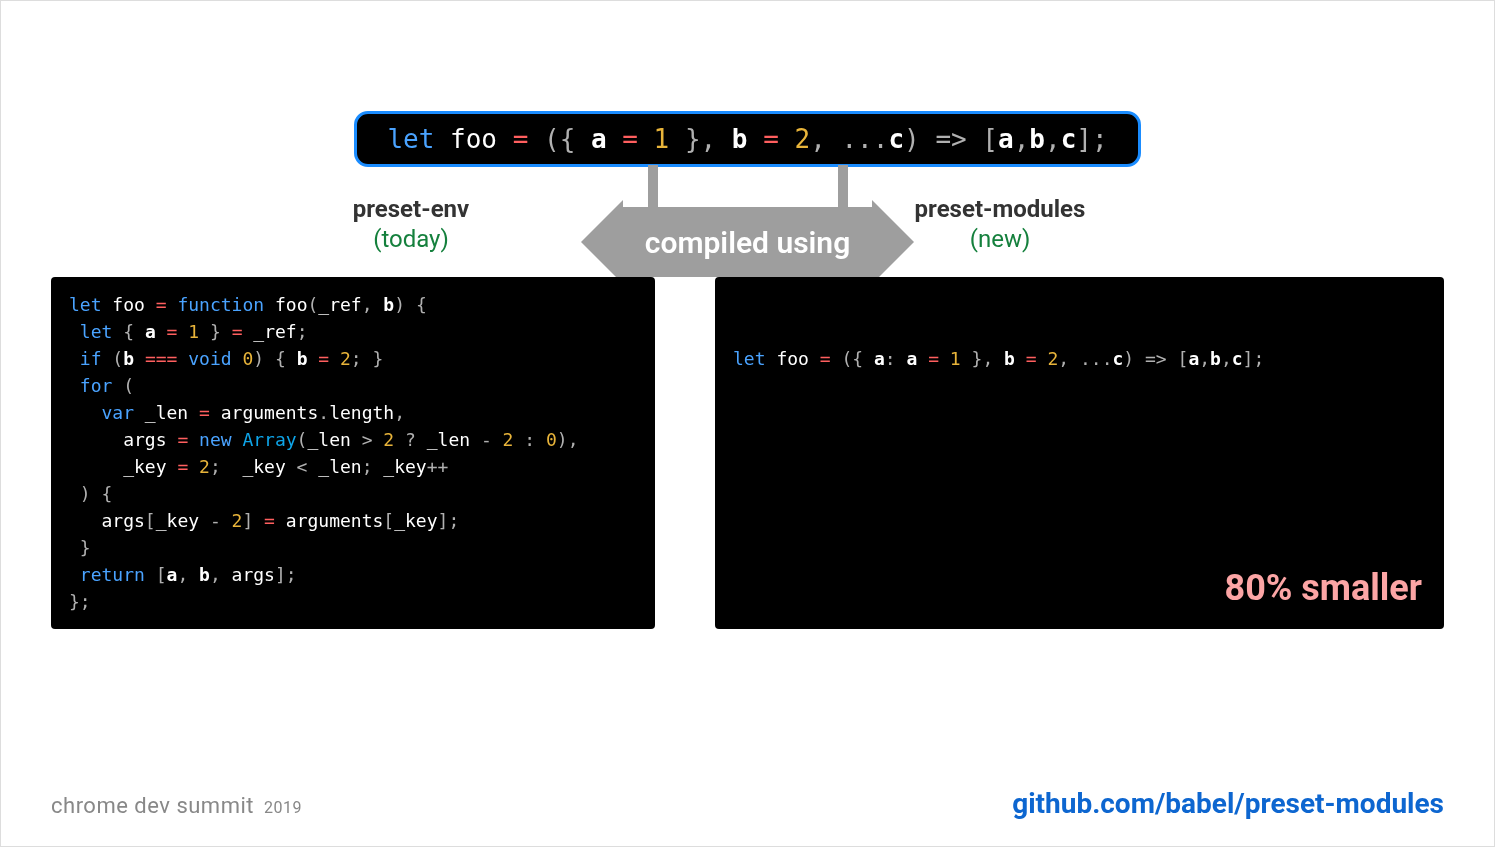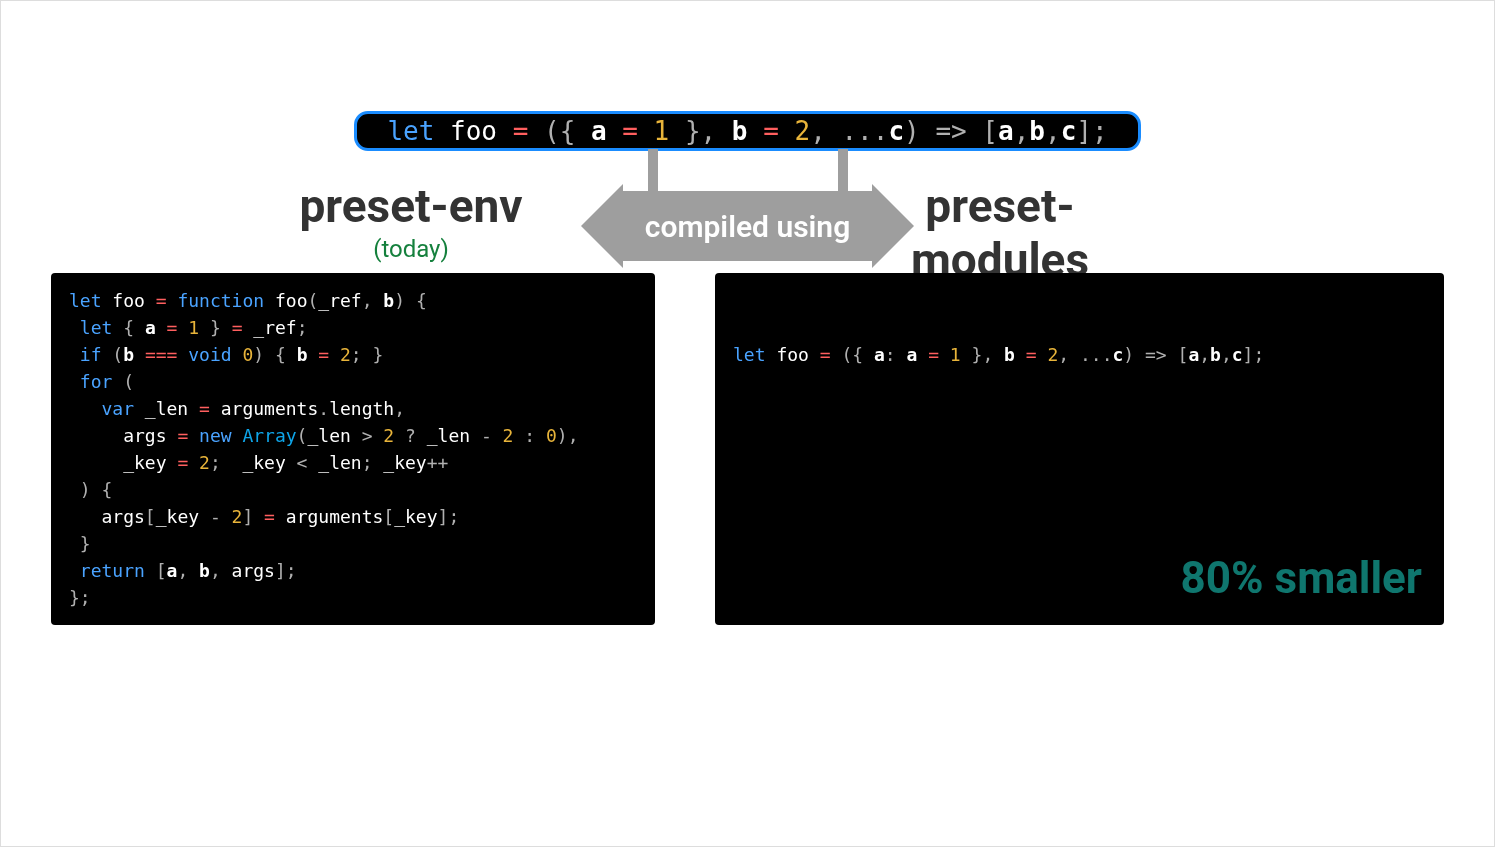--- a/index.html
+++ b/index.html
@@ -30,7 +30,7 @@
     color: #fff;
     font-family: "Menlo", "Consolas", monospace;
     font-size: 26px;
-    padding: 2px 30px;
+    padding: 10px 30px;
     border-radius: 14px;
     border: 3px solid #1a8cff;
     white-space: pre;

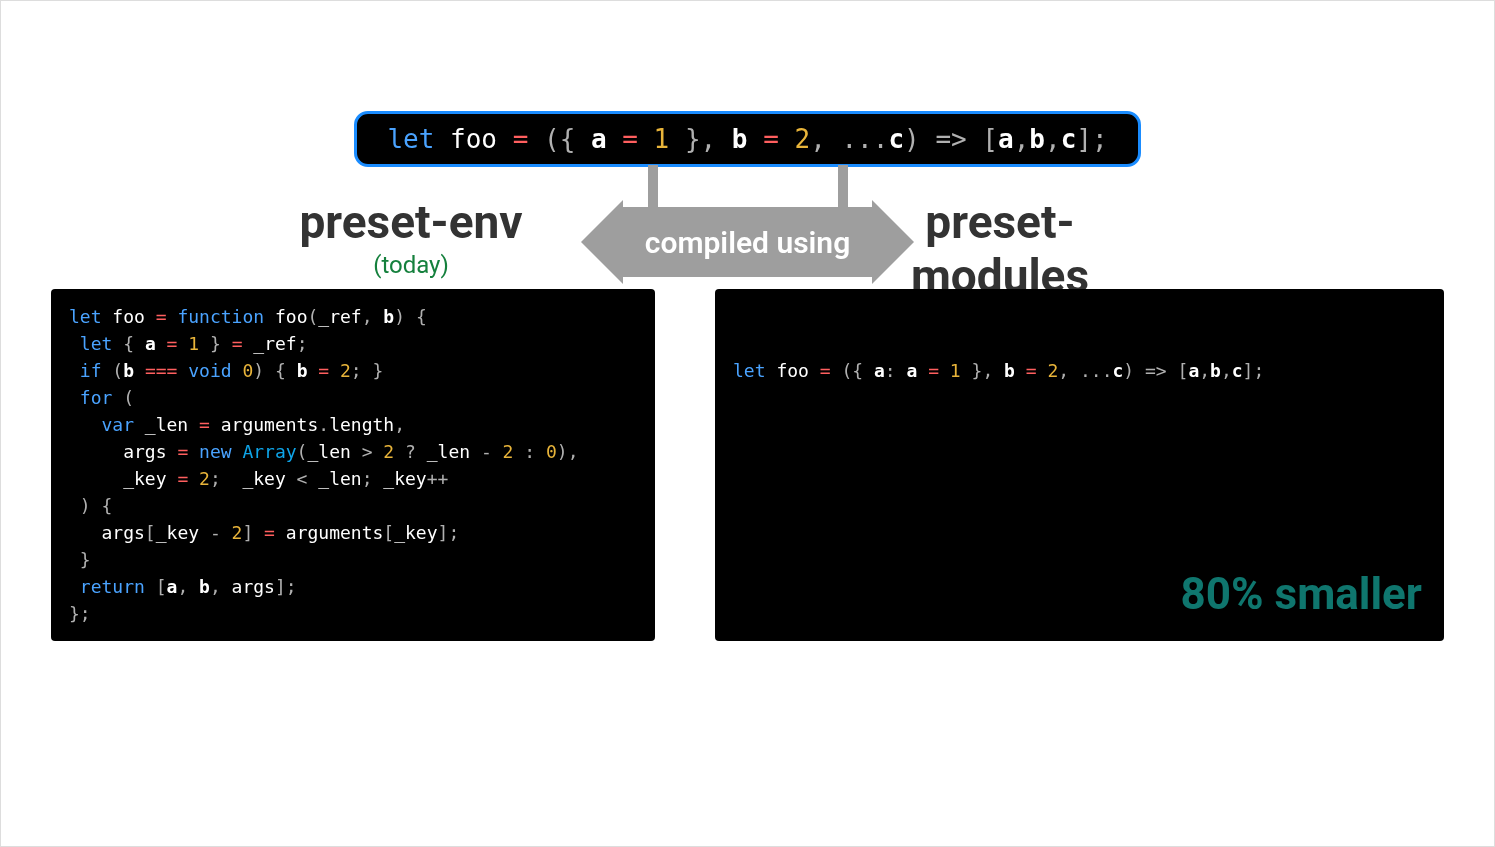--- a/index.html
+++ b/index.html
@@ -98,7 +98,7 @@
   .side-label.left { left: 210px; }
   .side-label.right { right: 294px; }
   .side-label .title {
-    font-size: 46px;
+    font-size: 24px;
     font-weight: 700;
     color: #333;
   }

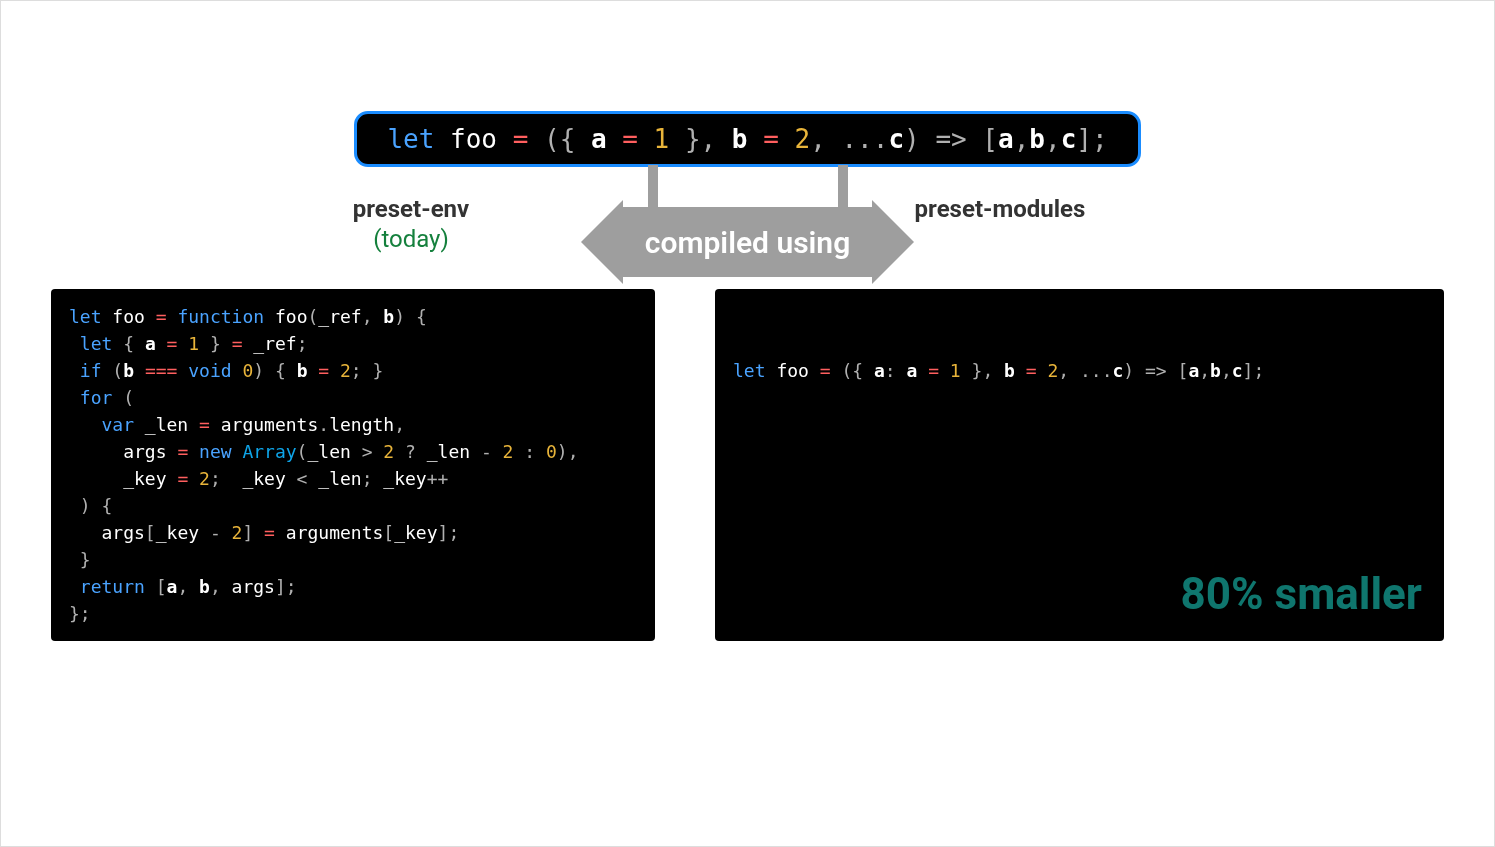--- a/index.html
+++ b/index.html
@@ -191,6 +191,7 @@
 
       <div class="side-label right">
         <div class="title">preset-modules</div>
+        <div class="sub">(new)</div>
       </div>
     </div>
   </div>

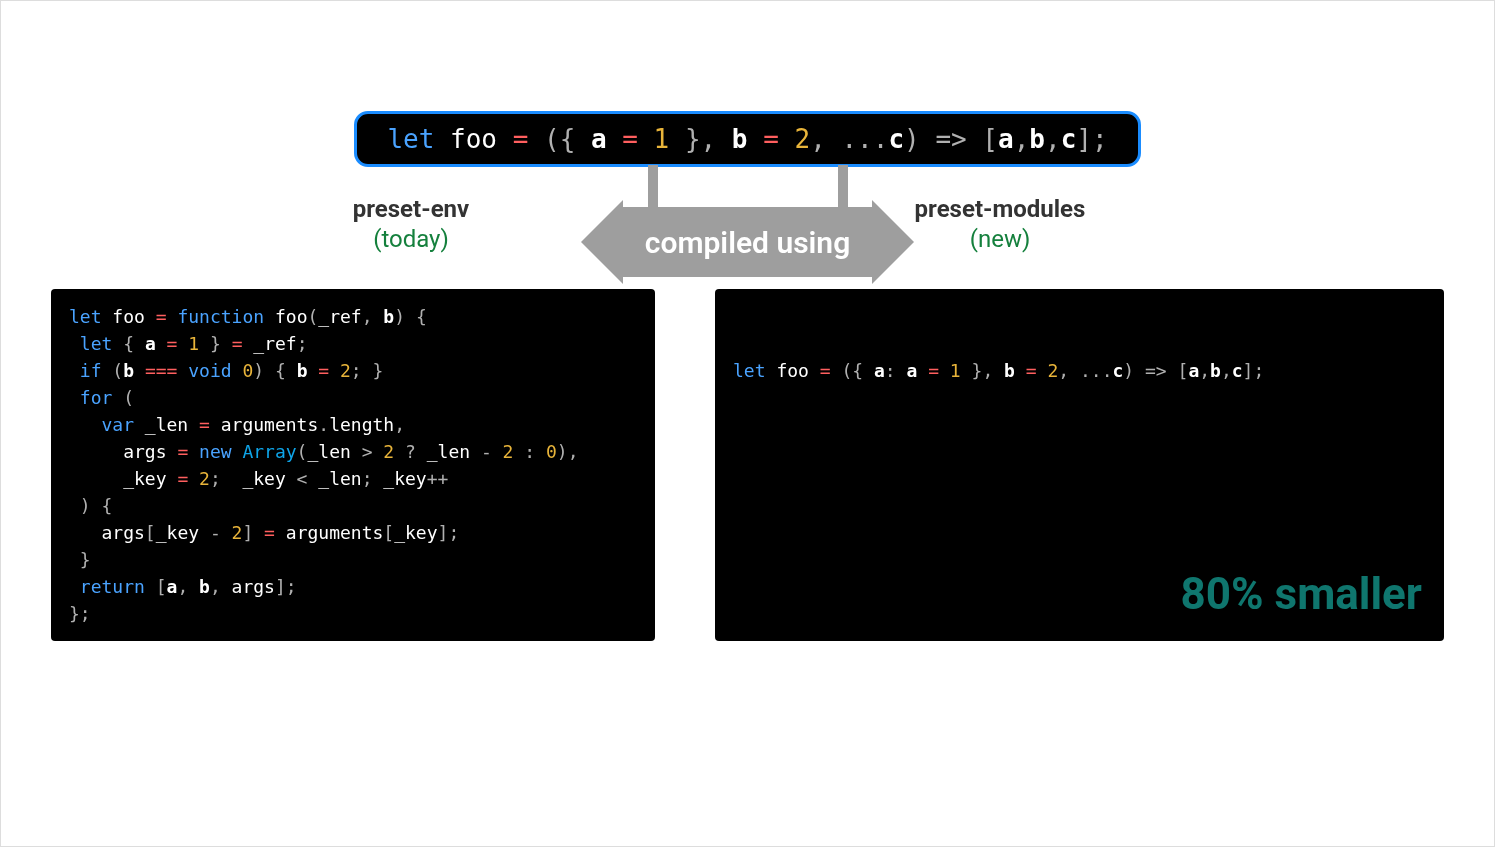--- a/index.html
+++ b/index.html
@@ -110,7 +110,6 @@
   .panels {
     display: flex;
     gap: 60px;
-    margin-top: 12px;
     align-items: stretch;
   }
   .panel {

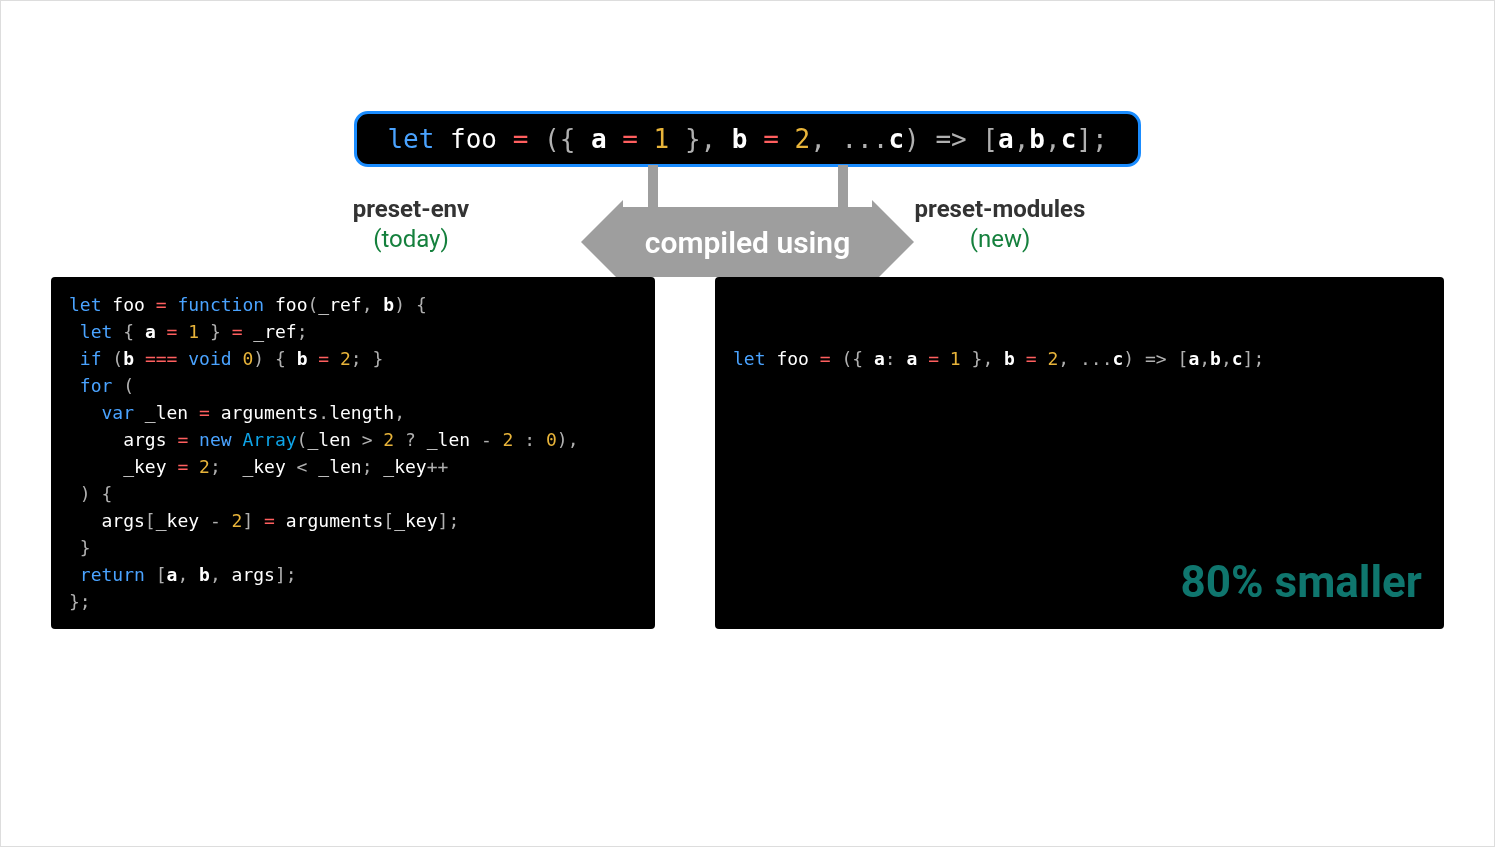--- a/index.html
+++ b/index.html
@@ -130,9 +130,9 @@
     position: absolute;
     bottom: 14px;
     right: 22px;
-    color: #0f766e;
+    color: #fca5a5;
     font-family: -apple-system, BlinkMacSystemFont, "Segoe UI", Roboto, sans-serif;
-    font-size: 44px;
+    font-size: 36px;
     font-weight: 700;
   }
   .footer {

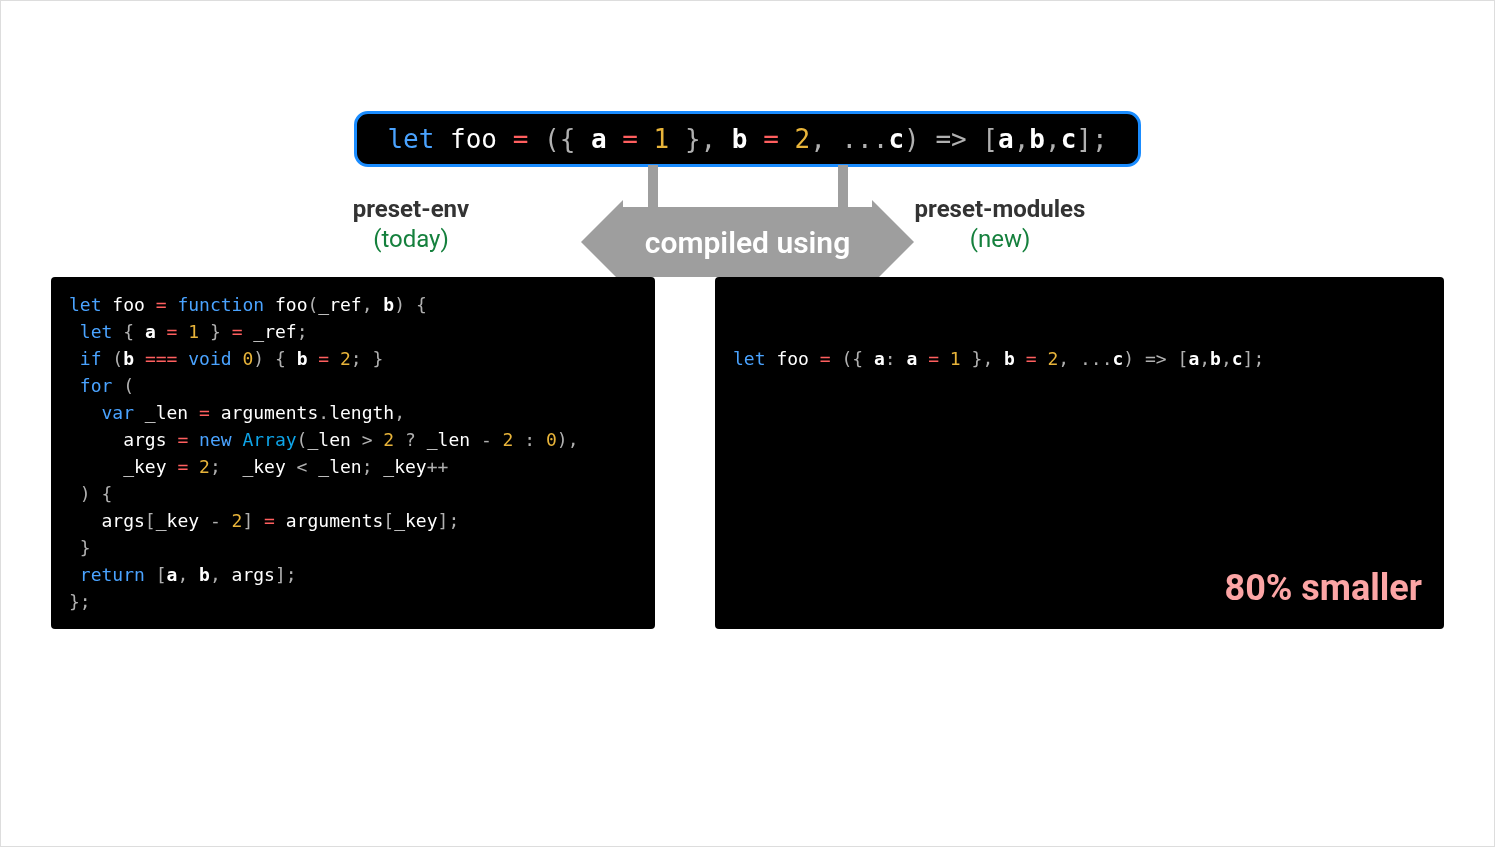--- a/index.html
+++ b/index.html
@@ -202,6 +202,13 @@
     </div>
   </div>
 
+  <div class="footer">
+    <div class="footer-left">
+      <span>chrome dev summit</span>
+      <span class="year">2019</span>
+    </div>
+    <div class="footer-right">github.com/babel/preset-modules</div>
+  </div>
 
 </div>
 

